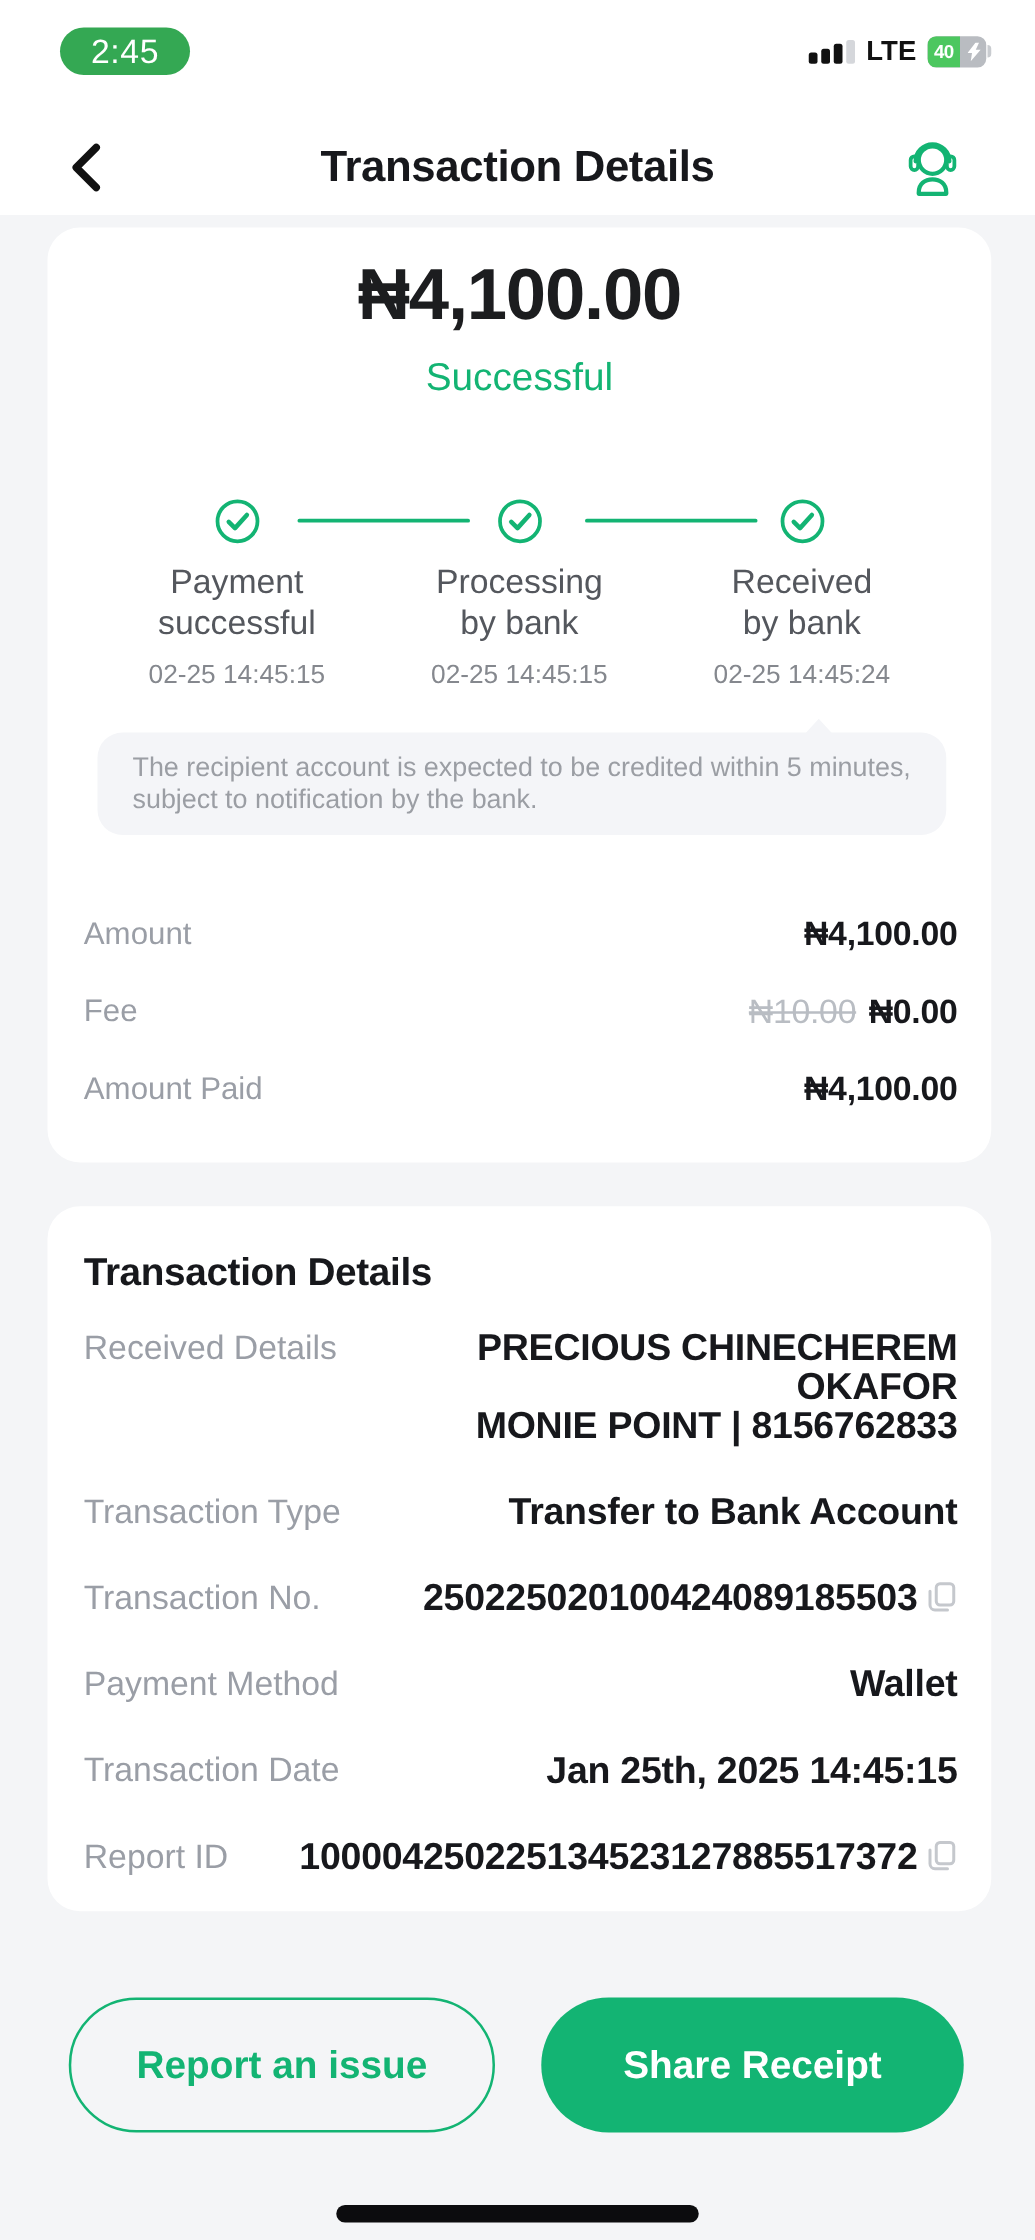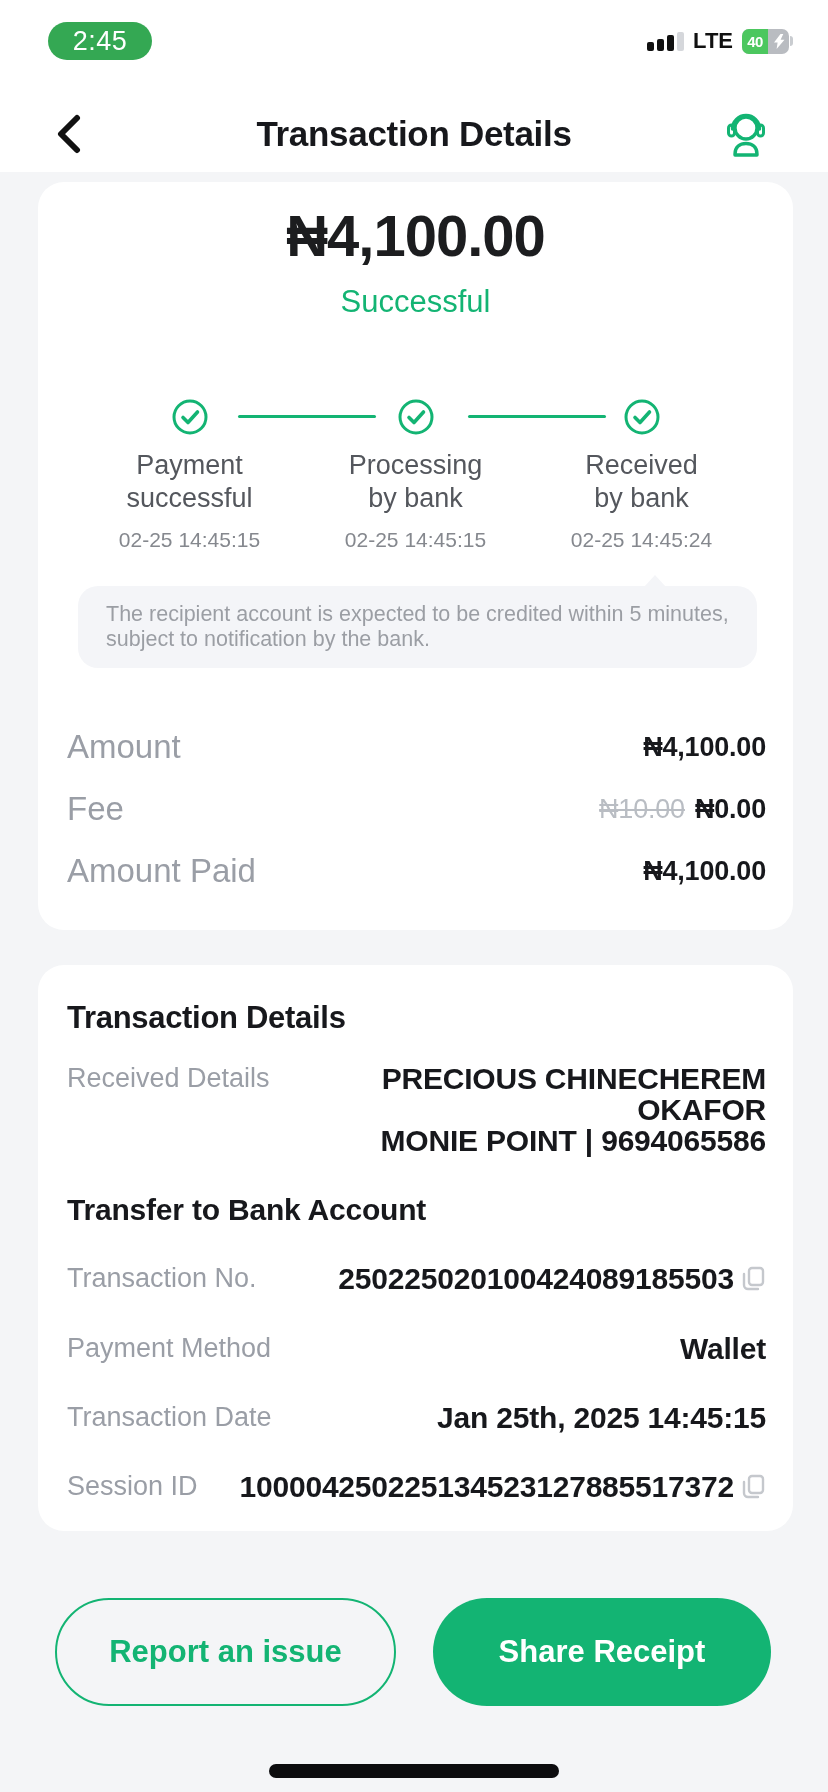--- a/index.html
+++ b/index.html
@@ -86,7 +86,7 @@
 
   .rows{margin-top:48px;}
   .row{display:flex;align-items:center;justify-content:space-between;height:62px;padding:0 27px 0 29px;}
-  .row .lbl{font-size:33px;color:var(--label);}
+  .row .lbl{font-size:25px;color:var(--label);}
   .row .val{font-size:27px;font-weight:600;color:var(--ink);letter-spacing:-.2px;}
   .old-val{font-size:27px;font-weight:500;color:var(--strike);text-decoration:line-through;margin-right:10px;}
 

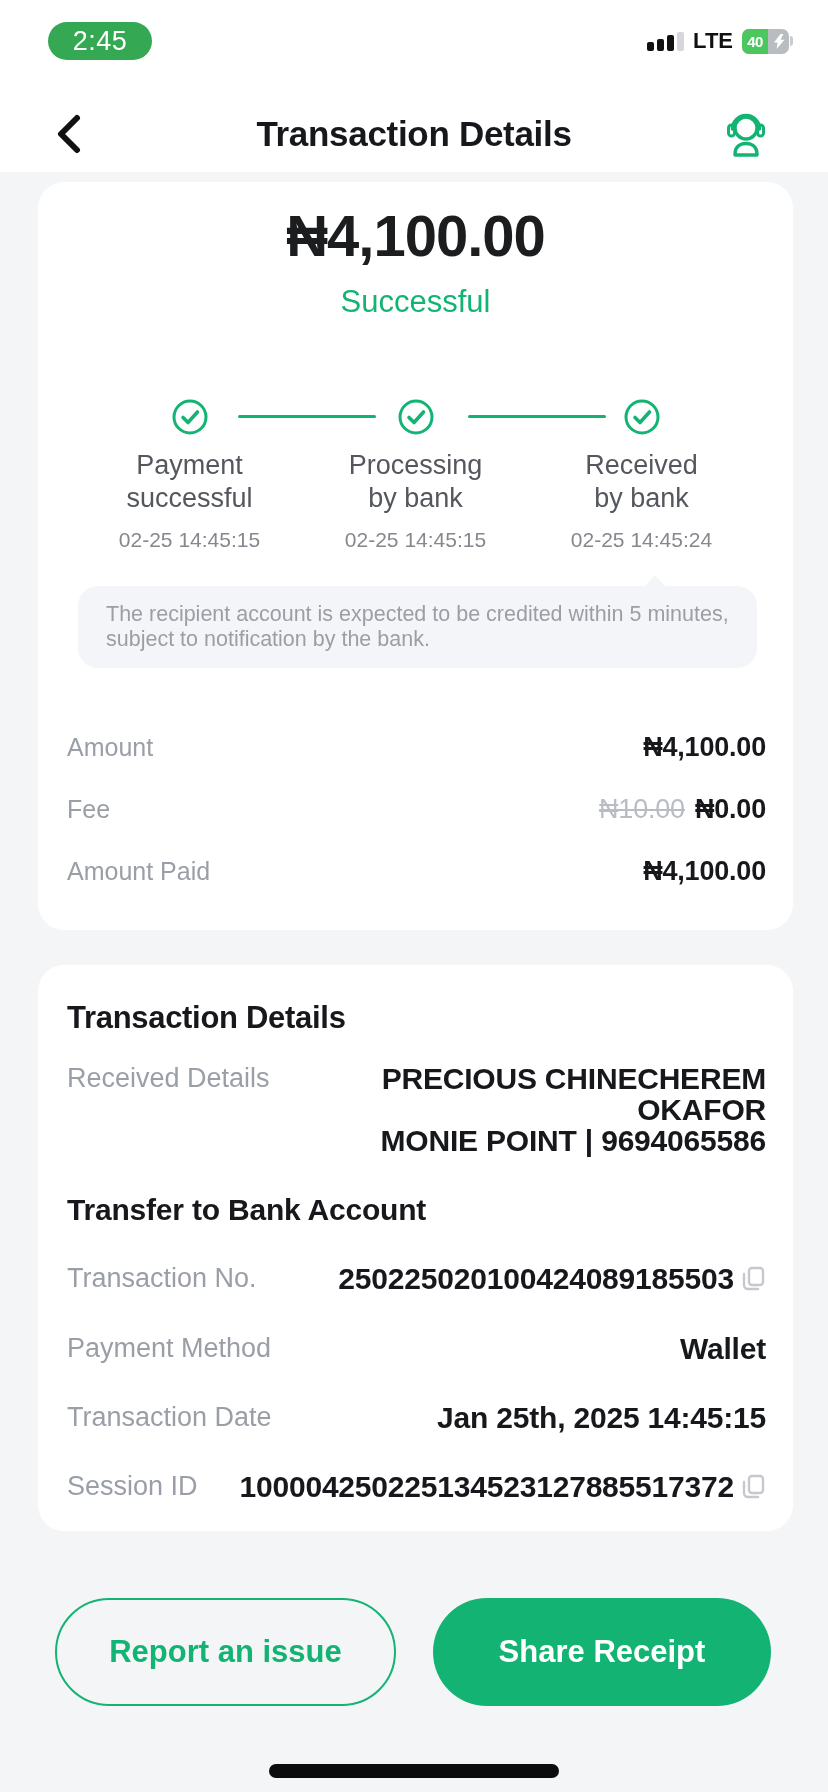--- a/index.html
+++ b/index.html
@@ -229,7 +229,7 @@
         <span class="lbl">Received Details</span>
         <span class="val two-line">
           <span>PRECIOUS CHINECHEREM OKAFOR</span>
-          <span>MONIE POINT | 9694065586</span>
+          <span>MONIE POINT | 8156762833</span>
         </span>
       </div>
 

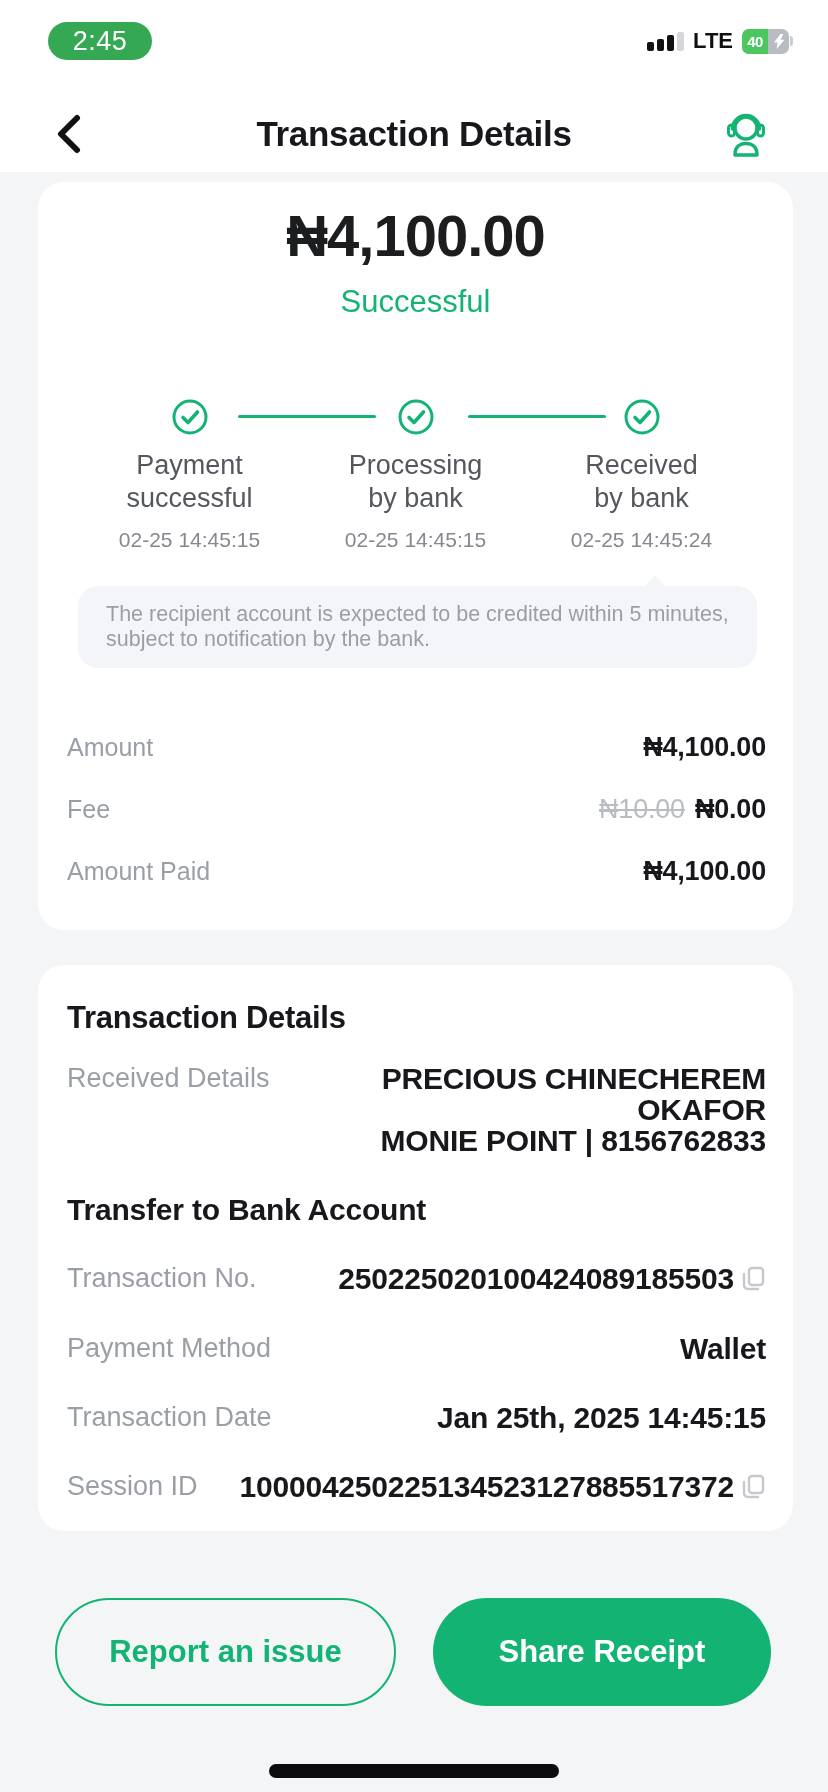--- a/index.html
+++ b/index.html
@@ -234,6 +234,7 @@
       </div>
 
       <div class="drow">
+        <span class="lbl">Transaction Type</span>
         <span class="val">Transfer to Bank Account</span>
       </div>
 

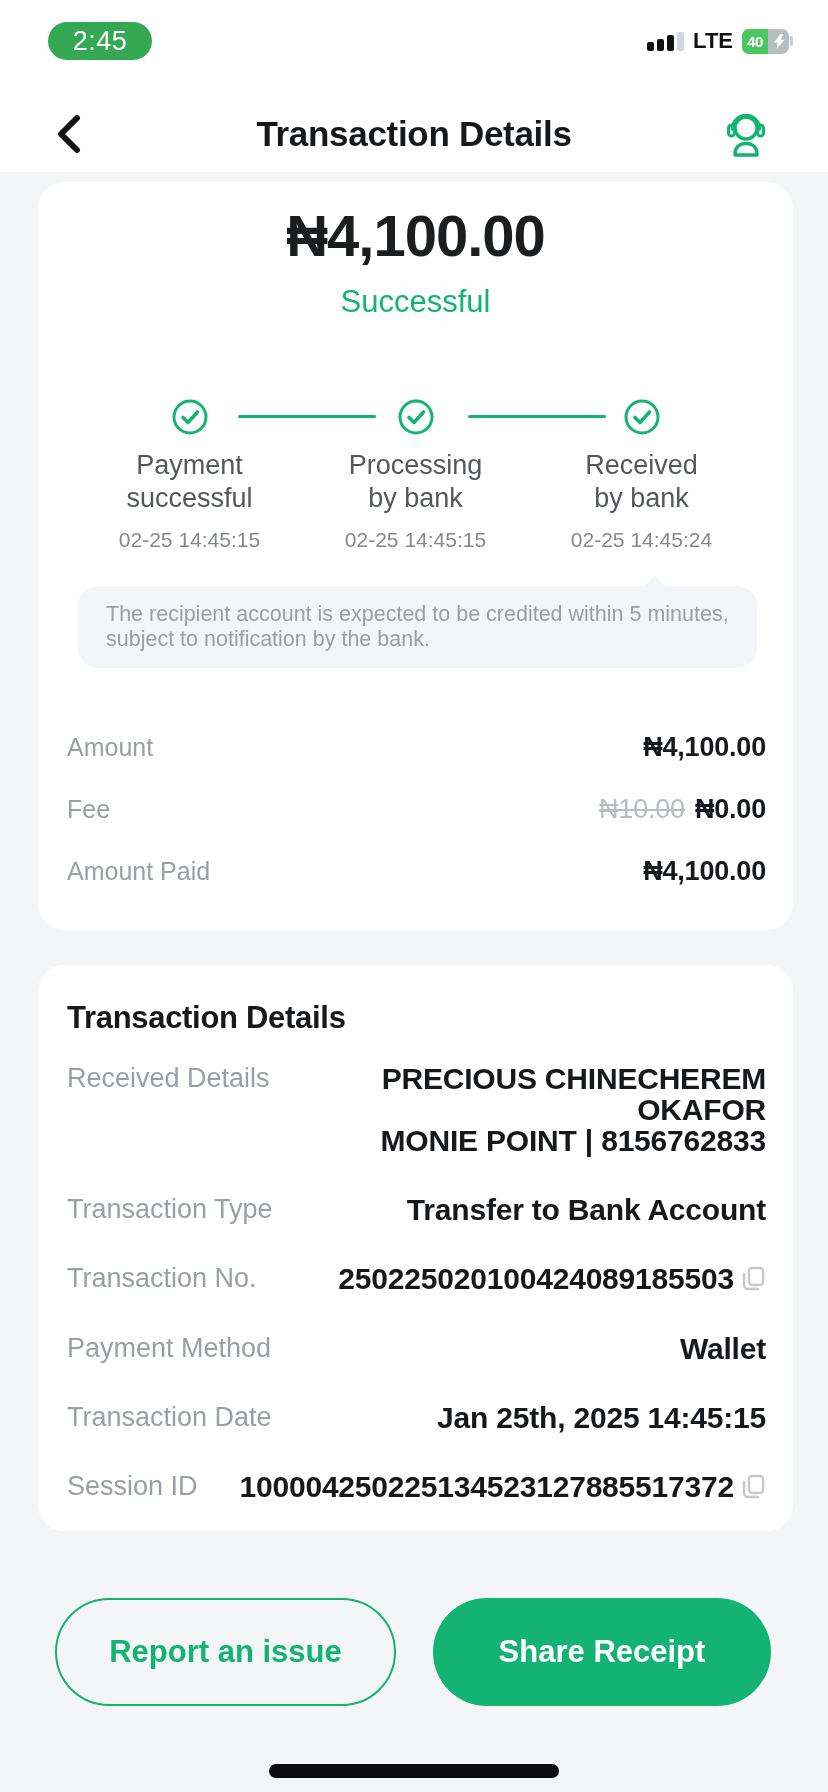--- a/index.html
+++ b/index.html
@@ -257,7 +257,7 @@
       </div>
 
       <div class="drow">
-        <span class="lbl">Session ID</span>
+        <span class="lbl">Report ID</span>
         <span class="val"><span>100004250225134523127885517372</span><button class="copy-btn" aria-label="Copy"><svg width="24" height="26" viewBox="0 0 24 26">
                 <rect x="7" y="2" width="14" height="17" rx="3" fill="none" stroke="#c5c8cd" stroke-width="2.4"></rect>
                 <path d="M16 23H6a4 4 0 0 1-4-4V8" fill="none" stroke="#c5c8cd" stroke-width="2.4" stroke-linecap="round"></path>

